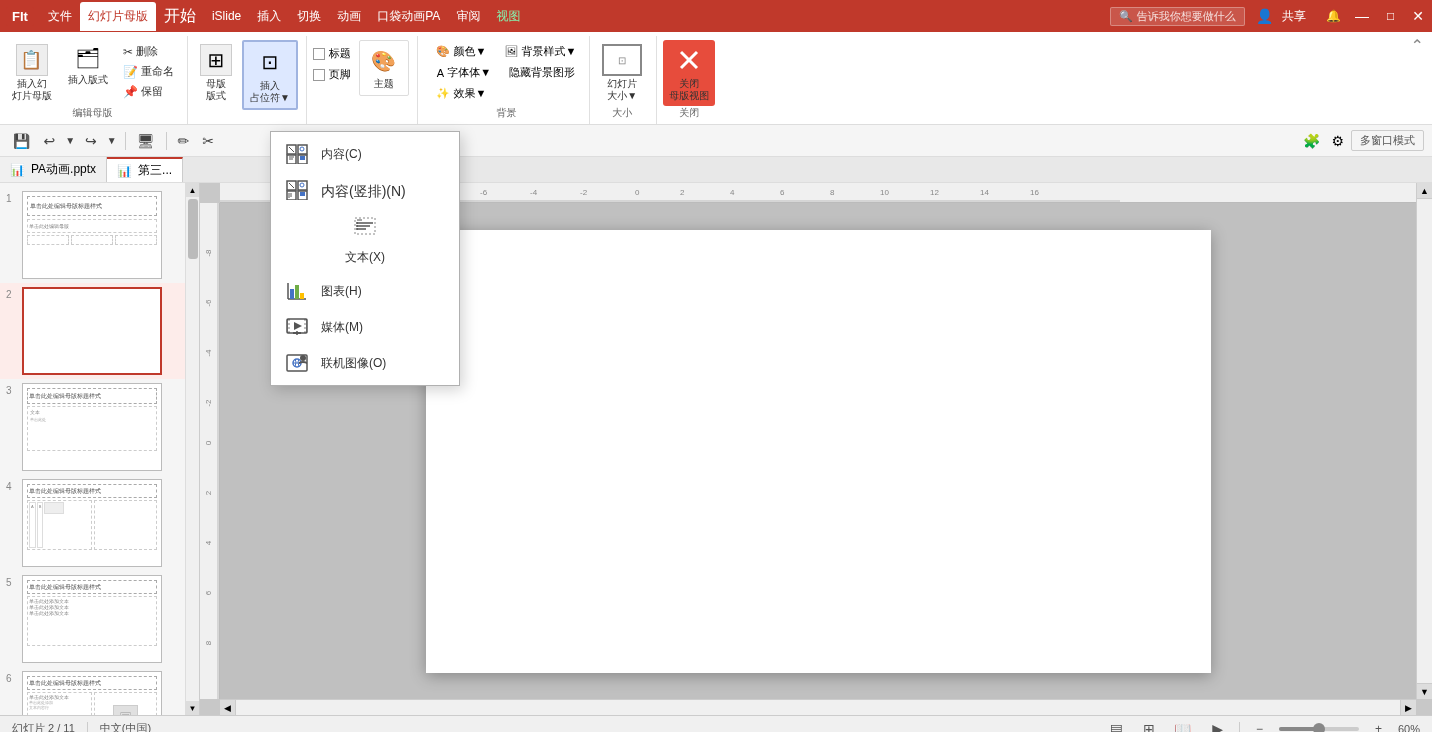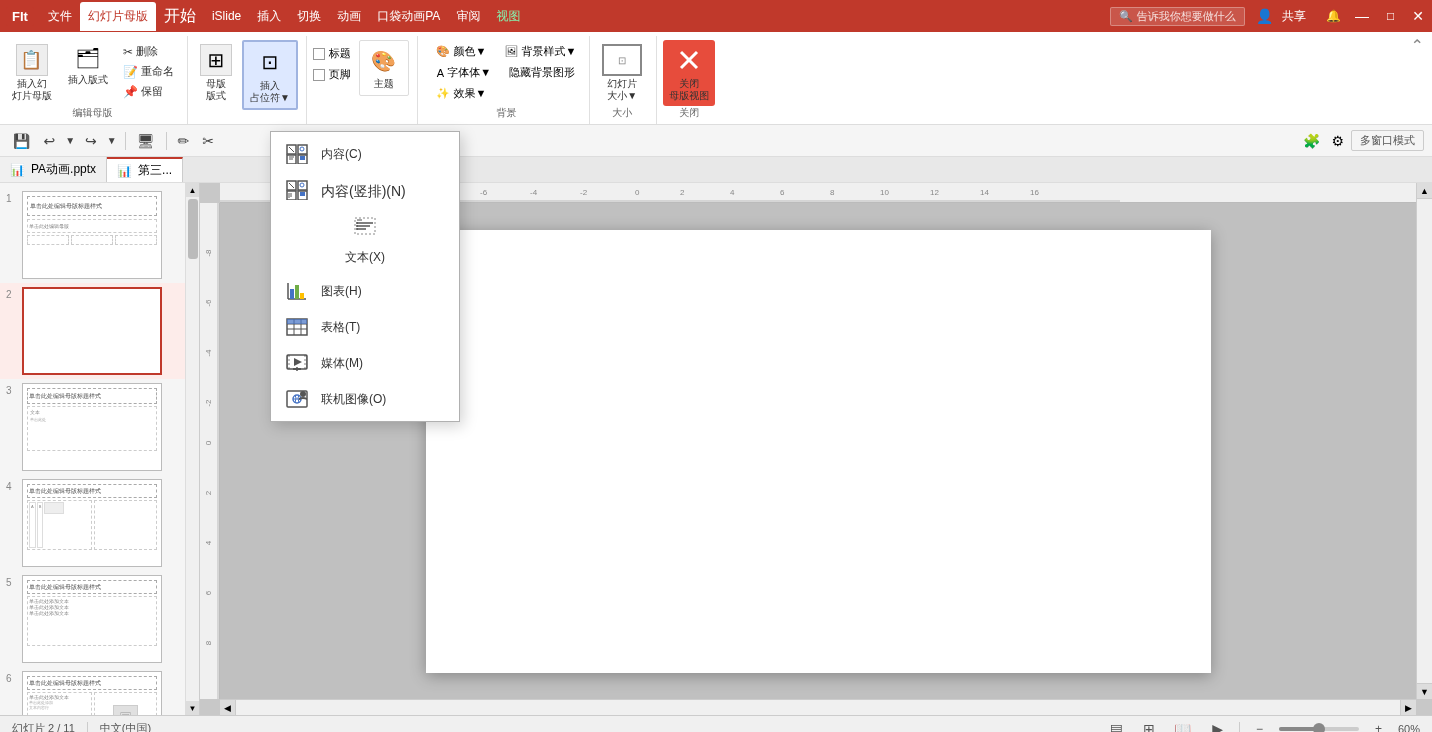--- a/index.html
+++ b/index.html
@@ -468,19 +468,6 @@
     <span>图表(H)</span>
   </div>
 
-  <div style="display:flex; align-items:center; padding:7px 14px; cursor:pointer; font-size:12px; color:#333; gap:12px;">
-    <div style="width:24px; height:22px; display:flex; align-items:center; justify-content:center; flex-shrink:0;">
-      <svg width="22" height="20" viewBox="0 0 22 20">
-        <rect x="1" y="2" width="20" height="16" fill="none" stroke="#555" stroke-width="1.5"></rect>
-        <line x1="1" y1="7" x2="21" y2="7" stroke="#555" stroke-width="1"></line>
-        <line x1="1" y1="12" x2="21" y2="12" stroke="#555" stroke-width="1"></line>
-        <line x1="8" y1="2" x2="8" y2="18" stroke="#555" stroke-width="1"></line>
-        <line x1="15" y1="2" x2="15" y2="18" stroke="#555" stroke-width="1"></line>
-        <rect x="1" y="2" width="20" height="5" fill="#4472c4" opacity="0.7"></rect>
-      </svg>
-    </div>
-    <span>表格(T)</span>
-  </div>
 
 
   <div style="display:flex; align-items:center; padding:7px 14px; cursor:pointer; font-size:12px; color:#333; gap:12px;">

